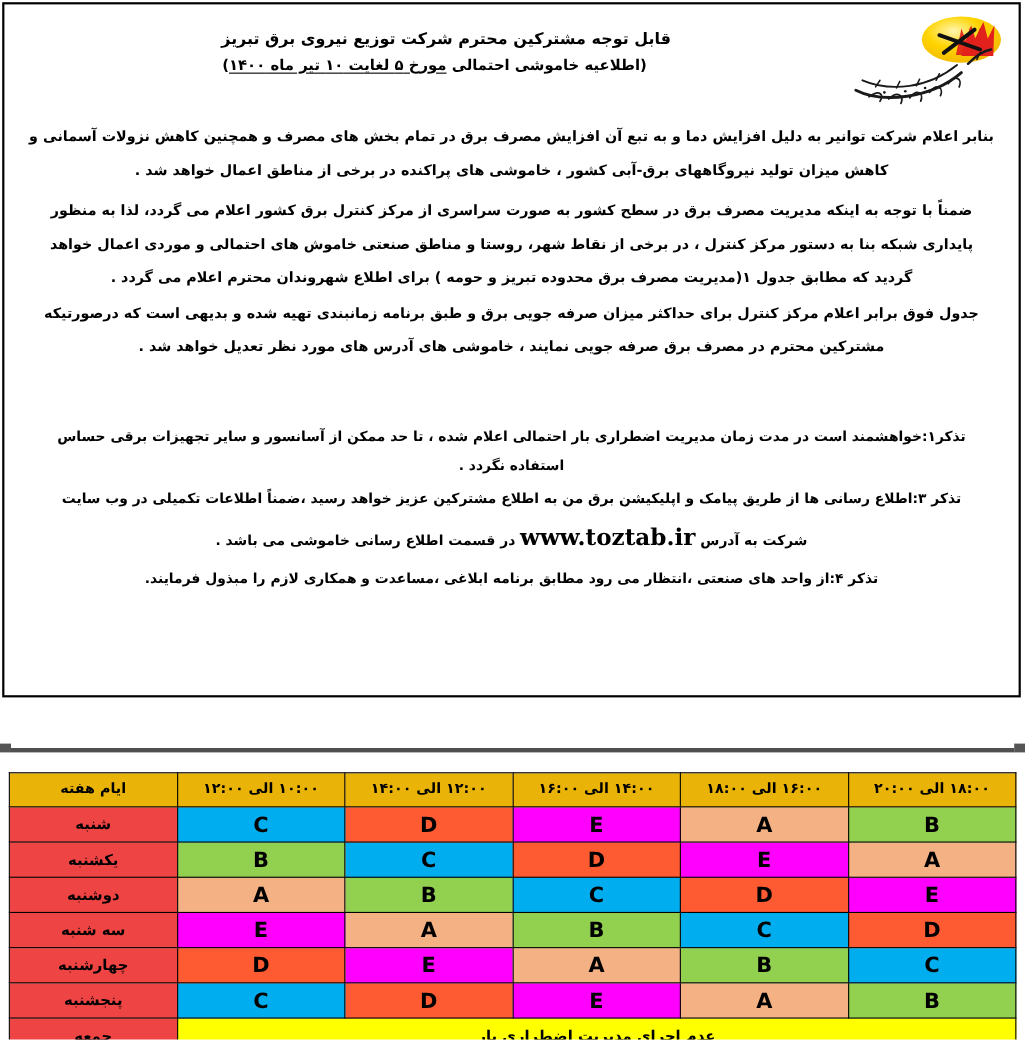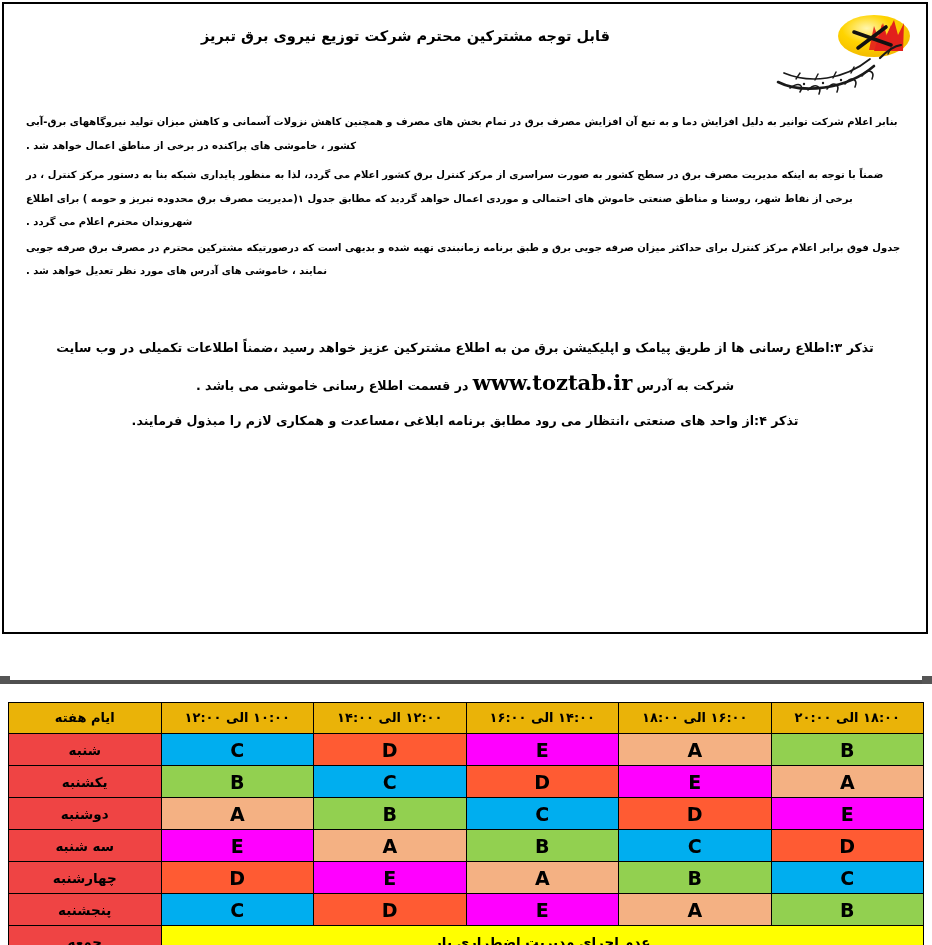--- a/index.html
+++ b/index.html
@@ -221,6 +221,7 @@
 
     <div class="title-block">
       <div class="title-line-1">قابل توجه مشترکین محترم شرکت توزیع نیروی برق تبریز</div>
+      <div class="title-line-2"><span>(اطلاعیه خاموشی احتمالی </span><span class="title-underline">مورخ ۵  لغایت ۱۰ تیر ماه ۱۴۰۰</span><span>)</span></div>
     </div>
   </div>
 

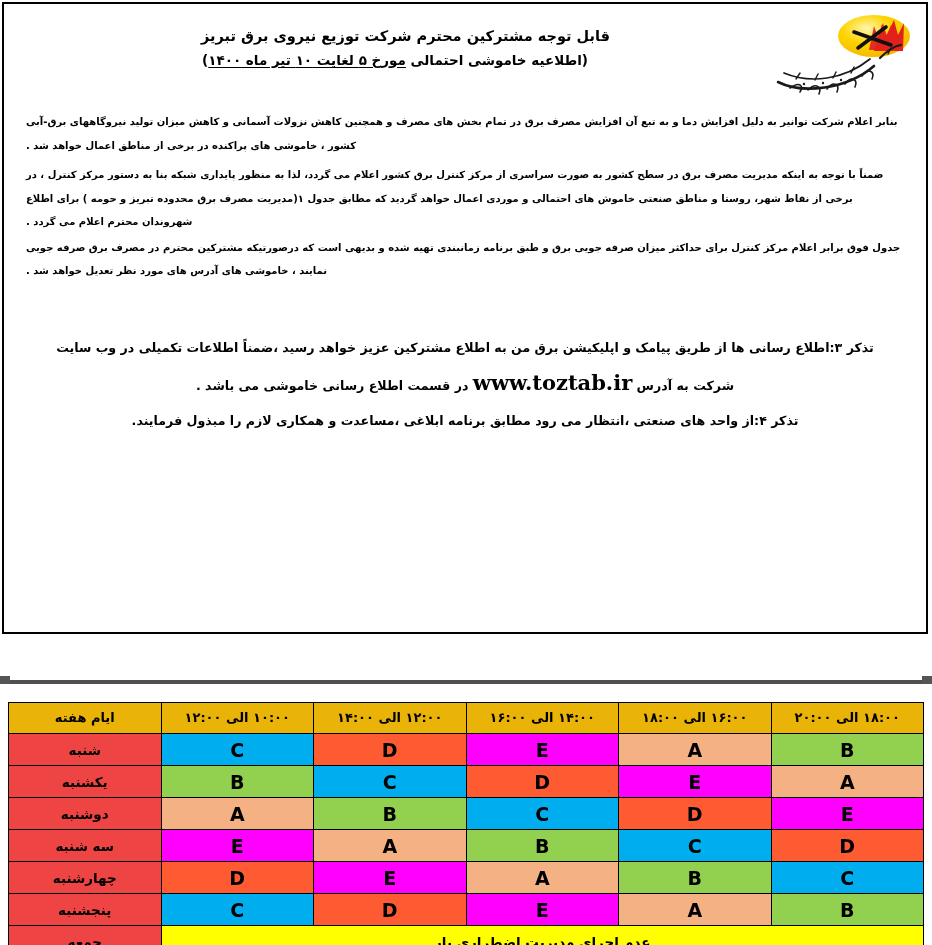--- a/index.html
+++ b/index.html
@@ -74,10 +74,10 @@
     padding: 8px 22px 0 22px;
   }
   .para {
-    font-size: 10px;
+    font-size: 13px;
     font-weight: bold;
     line-height: 2.35;
-    text-align: left;
+    text-align: center;
     margin: 0 0 6px 0;
   }
   .para.tight { margin-bottom: 2px; }

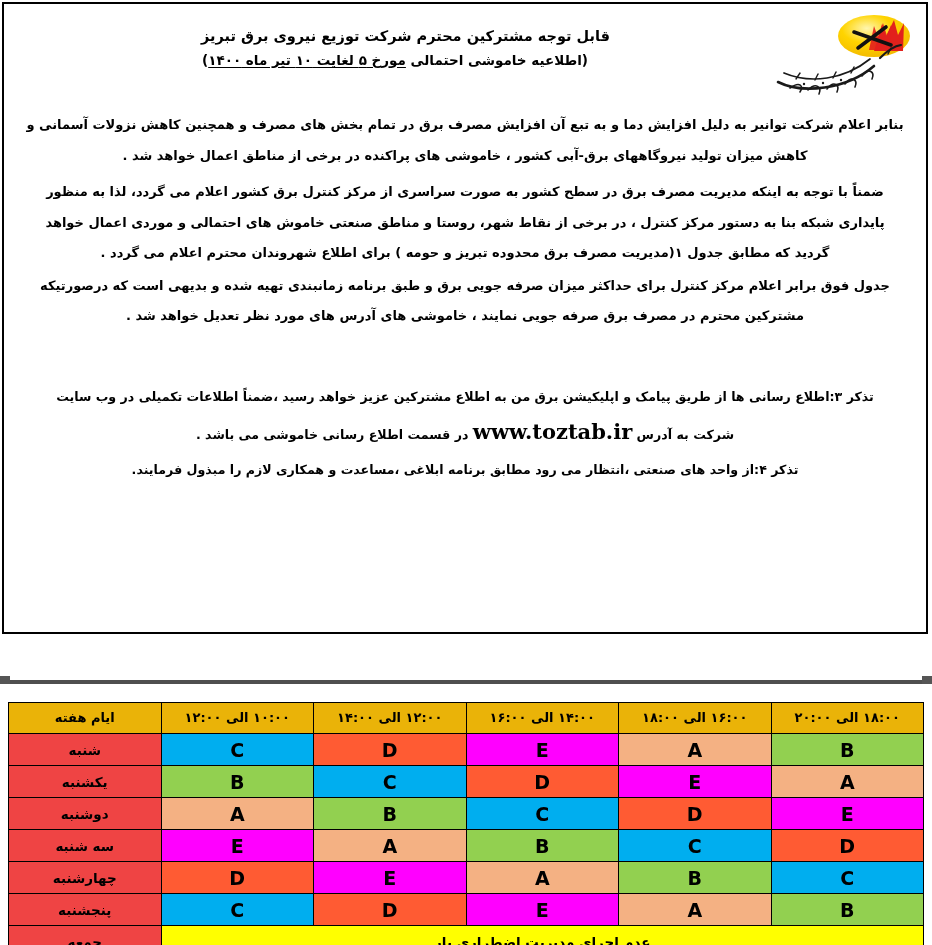--- a/index.html
+++ b/index.html
@@ -233,6 +233,7 @@
     <div class="spacer-lg"></div>
 
     <div class="notes">
+      <p class="note">تذکر۱:خواهشمند است در مدت زمان مدیریت اضطراری بار احتمالی اعلام شده ، تا حد ممکن از آسانسور و سایر تجهیزات برقی حساس استفاده نگردد .</p>
       <p class="note"><span>تذکر ۳:اطلاع رسانی ها از طریق پیامک و اپلیکیشن برق من به اطلاع مشترکین عزیز خواهد رسید ،ضمناً اطلاعات تکمیلی در وب سایت شرکت به آدرس </span><span class="url">www.toztab.ir</span><span> در قسمت اطلاع رسانی خاموشی می باشد .</span></p>
       <p class="note">تذکر ۴:از واحد های صنعتی ،انتظار می رود مطابق برنامه ابلاغی ،مساعدت و همکاری لازم را مبذول فرمایند.</p>
 

